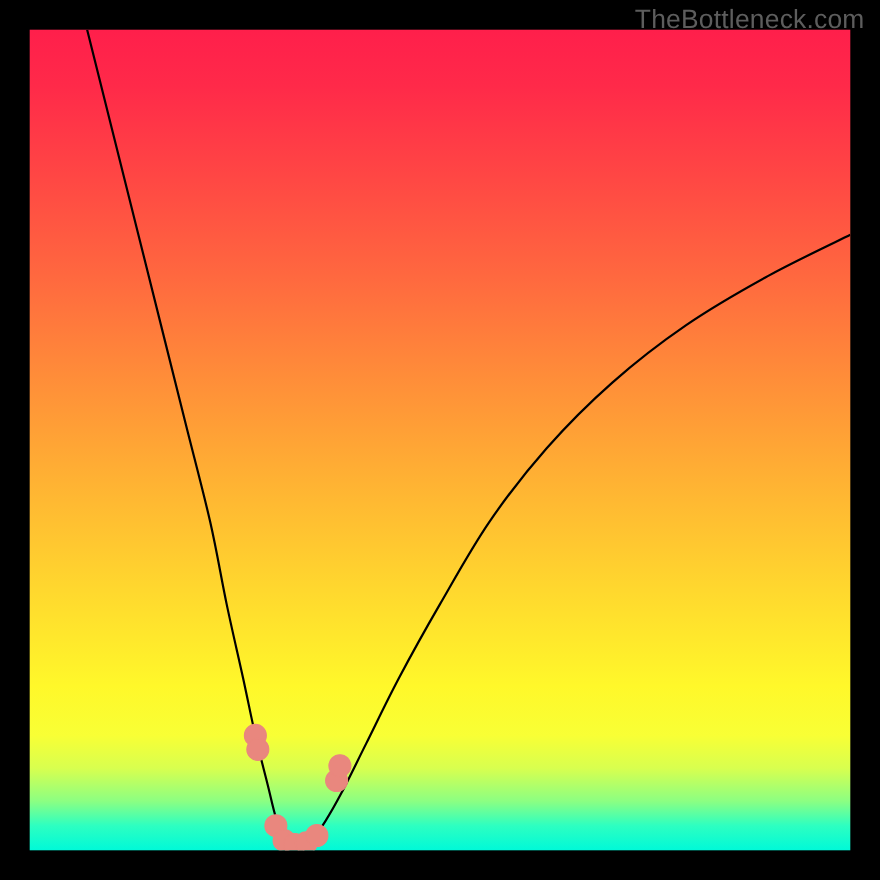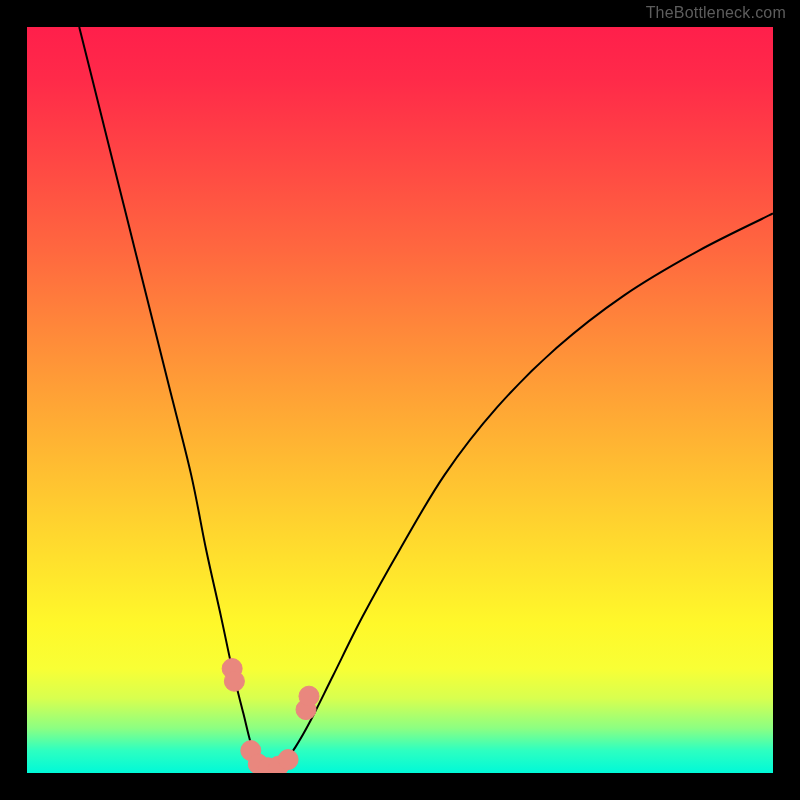--- a/index.html
+++ b/index.html
@@ -45,7 +45,7 @@
     top: 4px;
     right: 14px;
     color: #5d5d5d;
-    font-size: 16px;
+    font-size: 24px;
     font-weight: 500;
     letter-spacing: 0.2px;
   }

